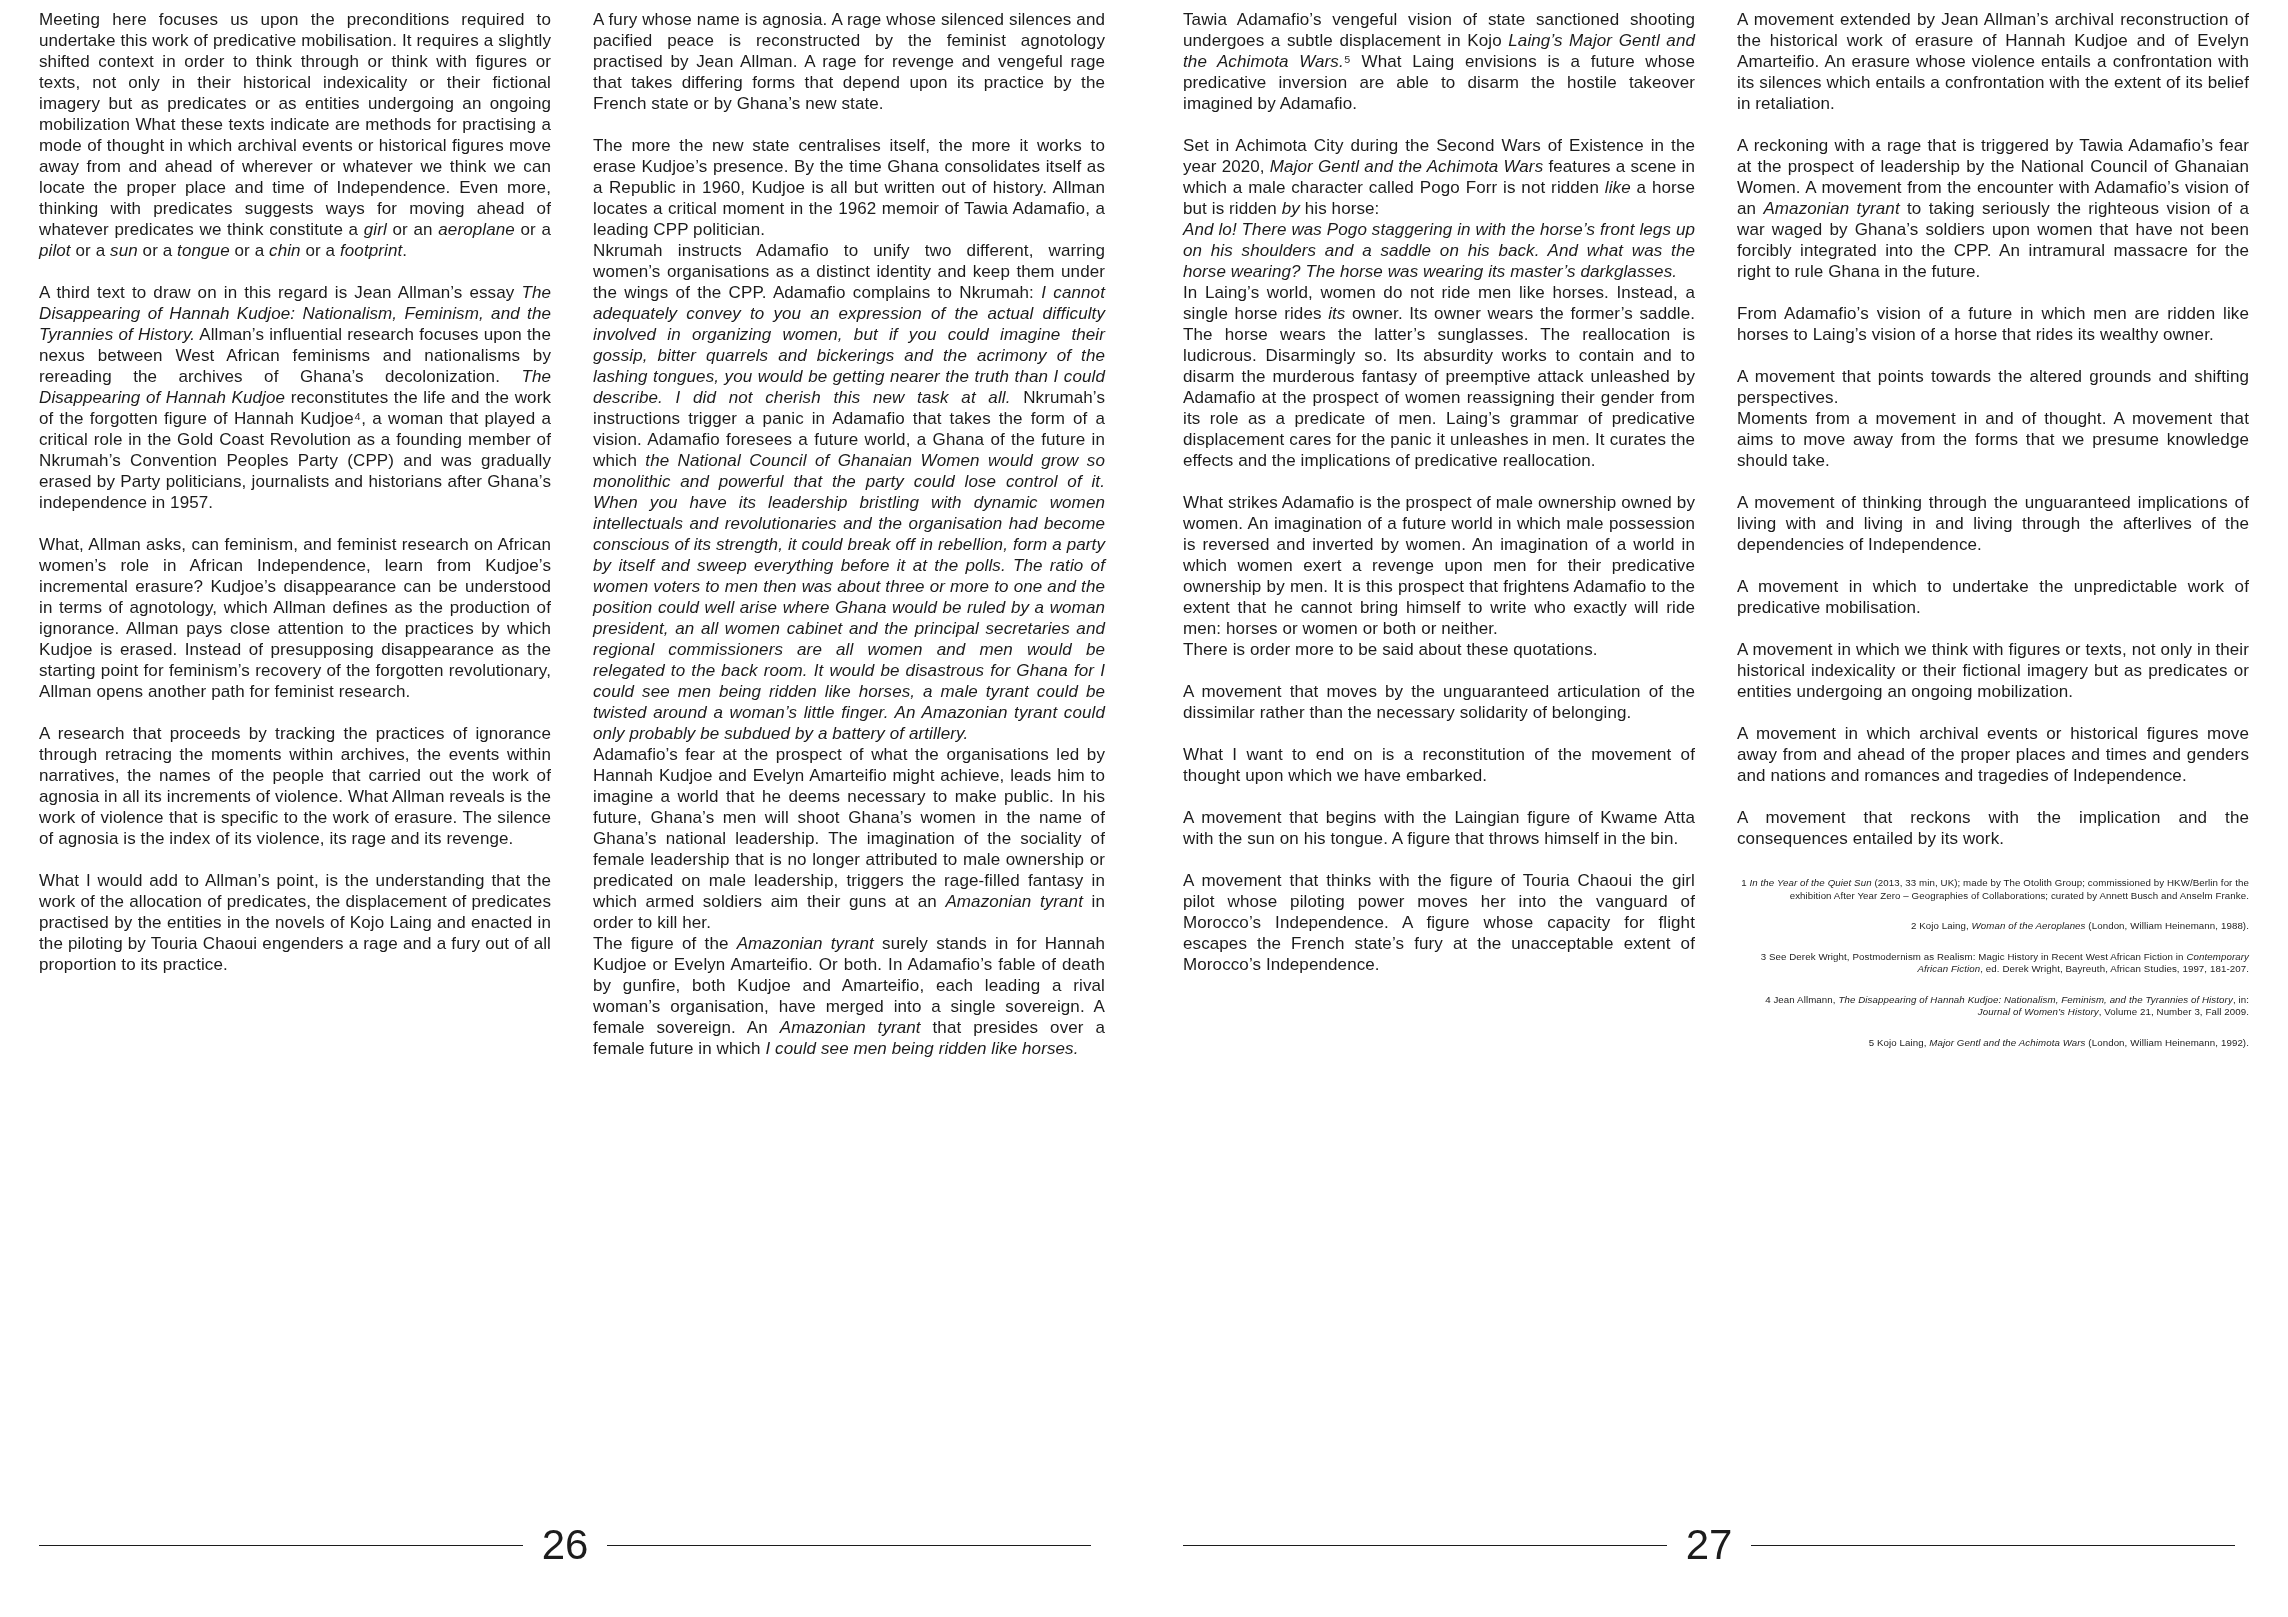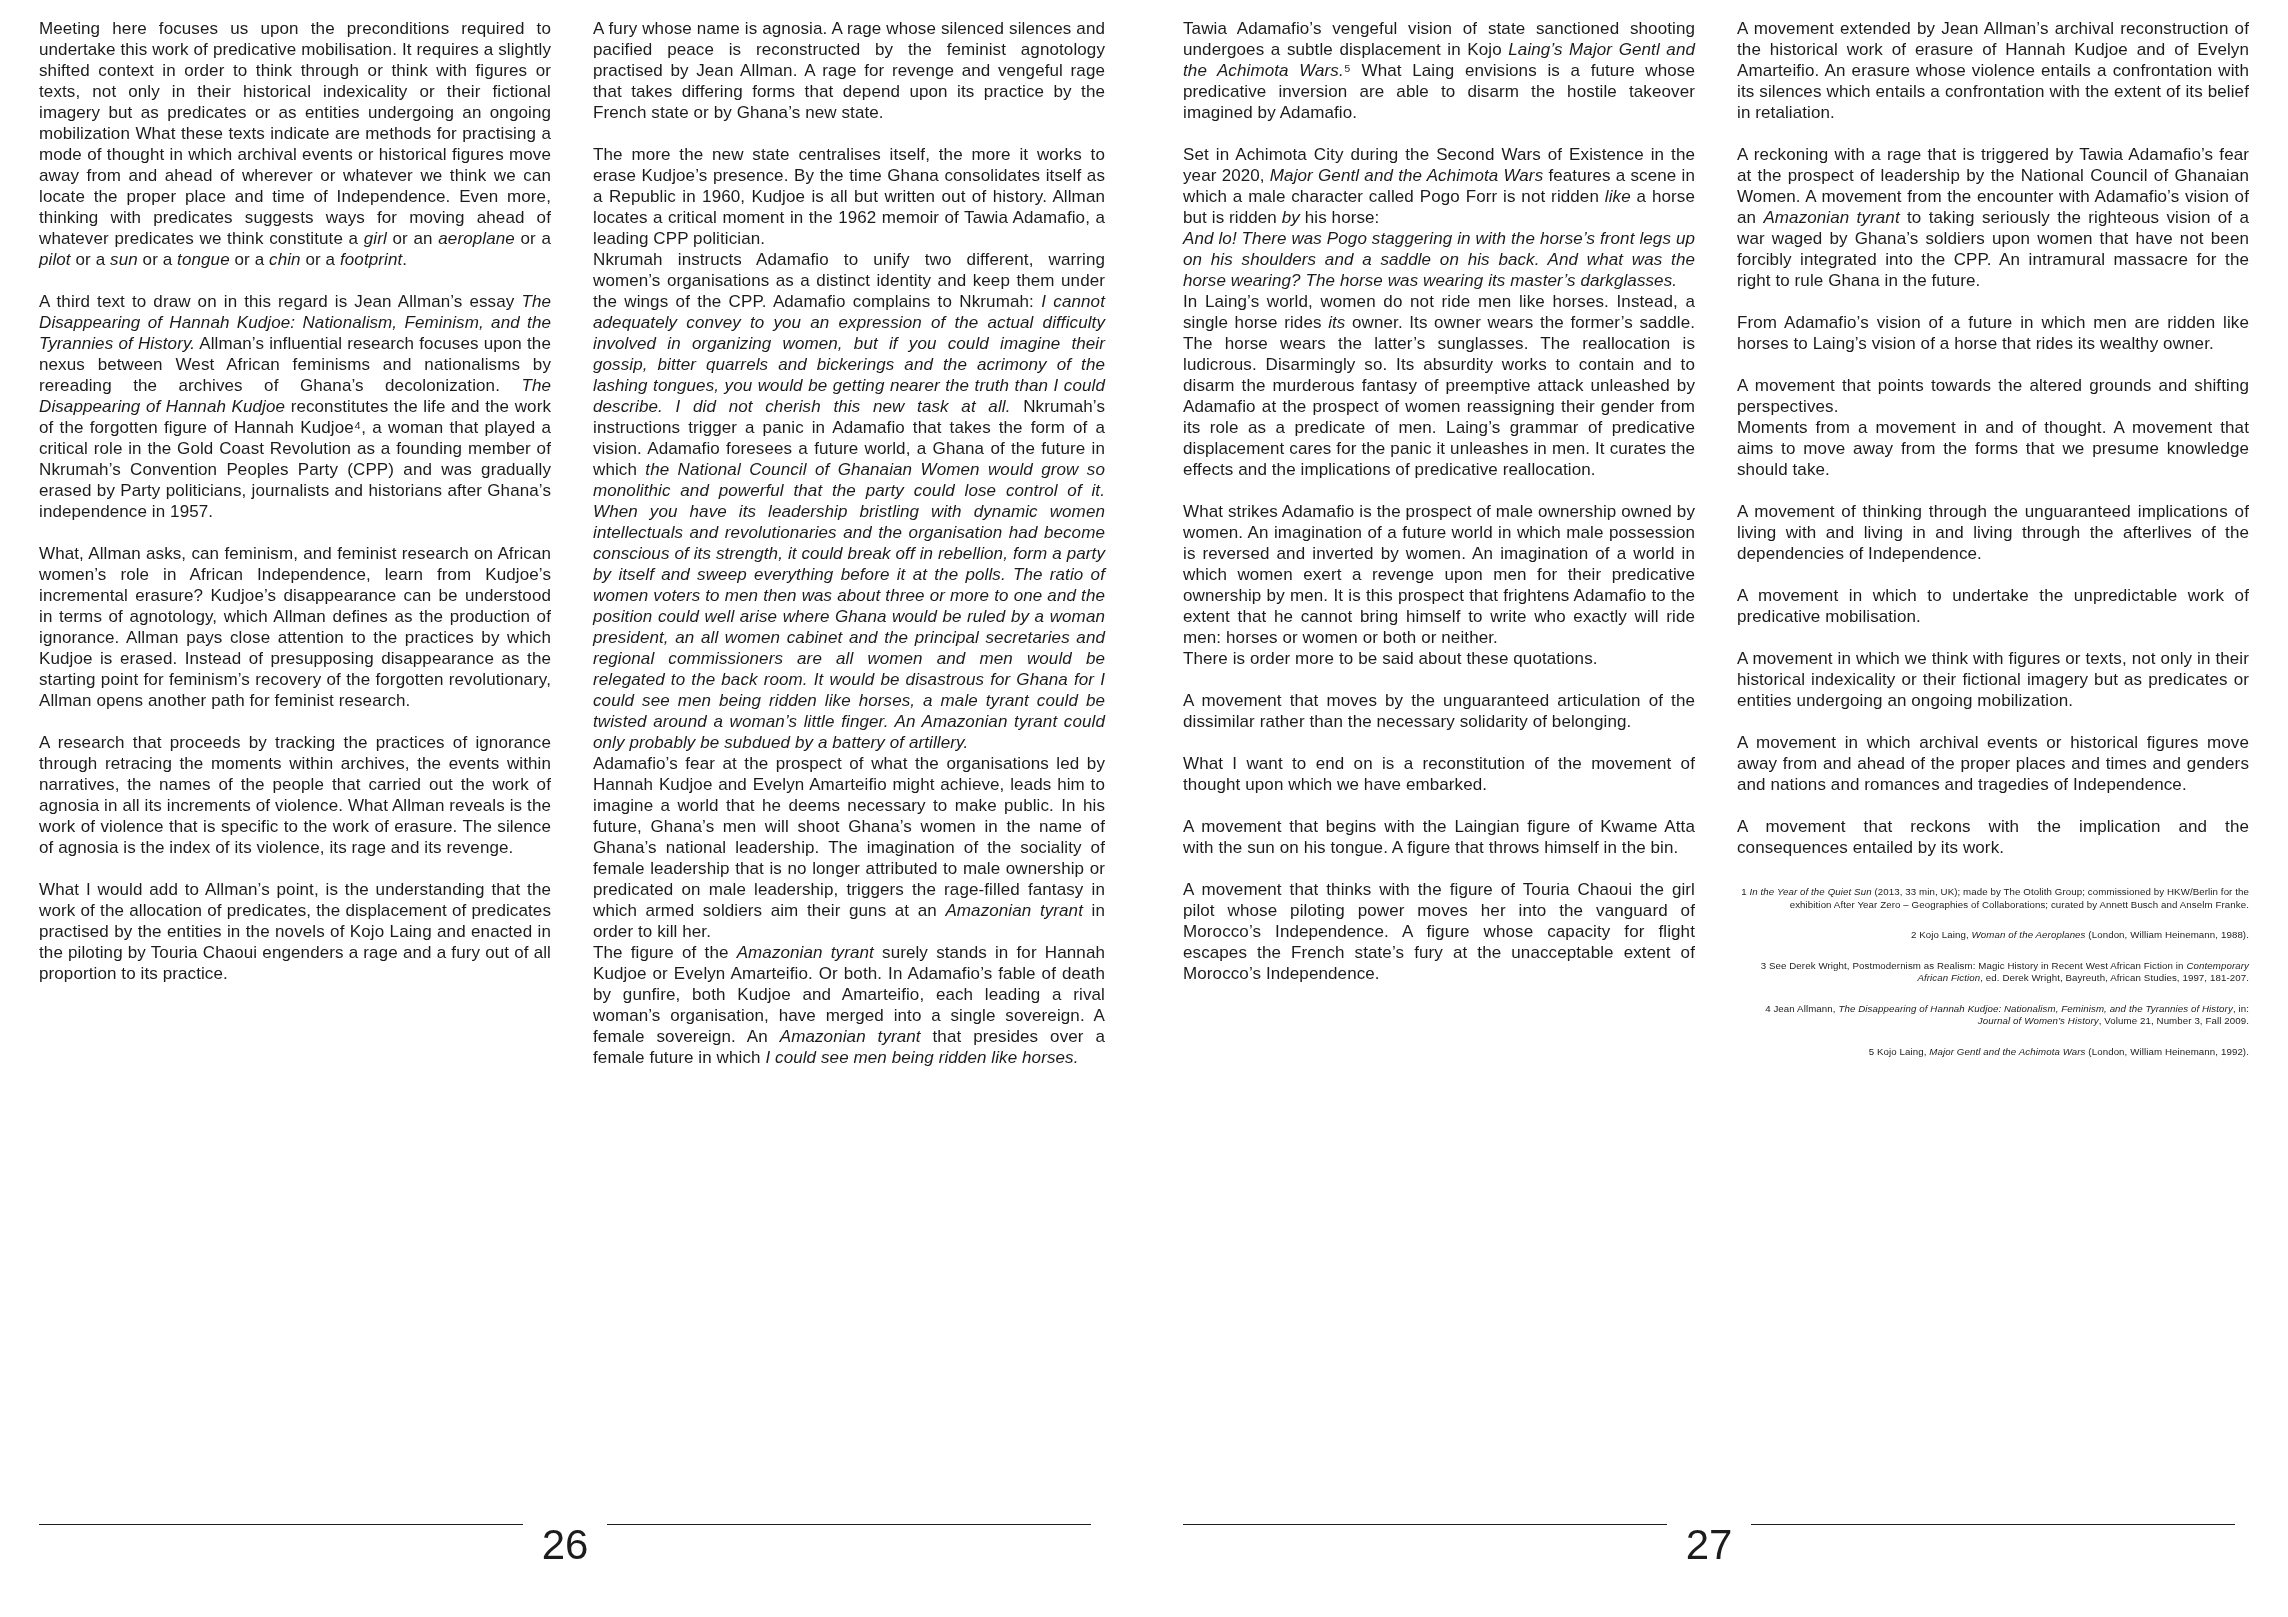--- a/index.html
+++ b/index.html
@@ -13,7 +13,7 @@
     color: var(--text, #1c1c1c);
   }
   .spread { display: flex; width: 2289px; height: 1618px; }
-  .page { position: relative; width: 1144px; height: 1618px; padding: 18px 39px 0 39px; }
+  .page { position: relative; width: 1144px; height: 1618px; padding: 9px 39px 0 39px; }
   .columns { display: flex; gap: 42px; }
   .col {
     width: 512px;

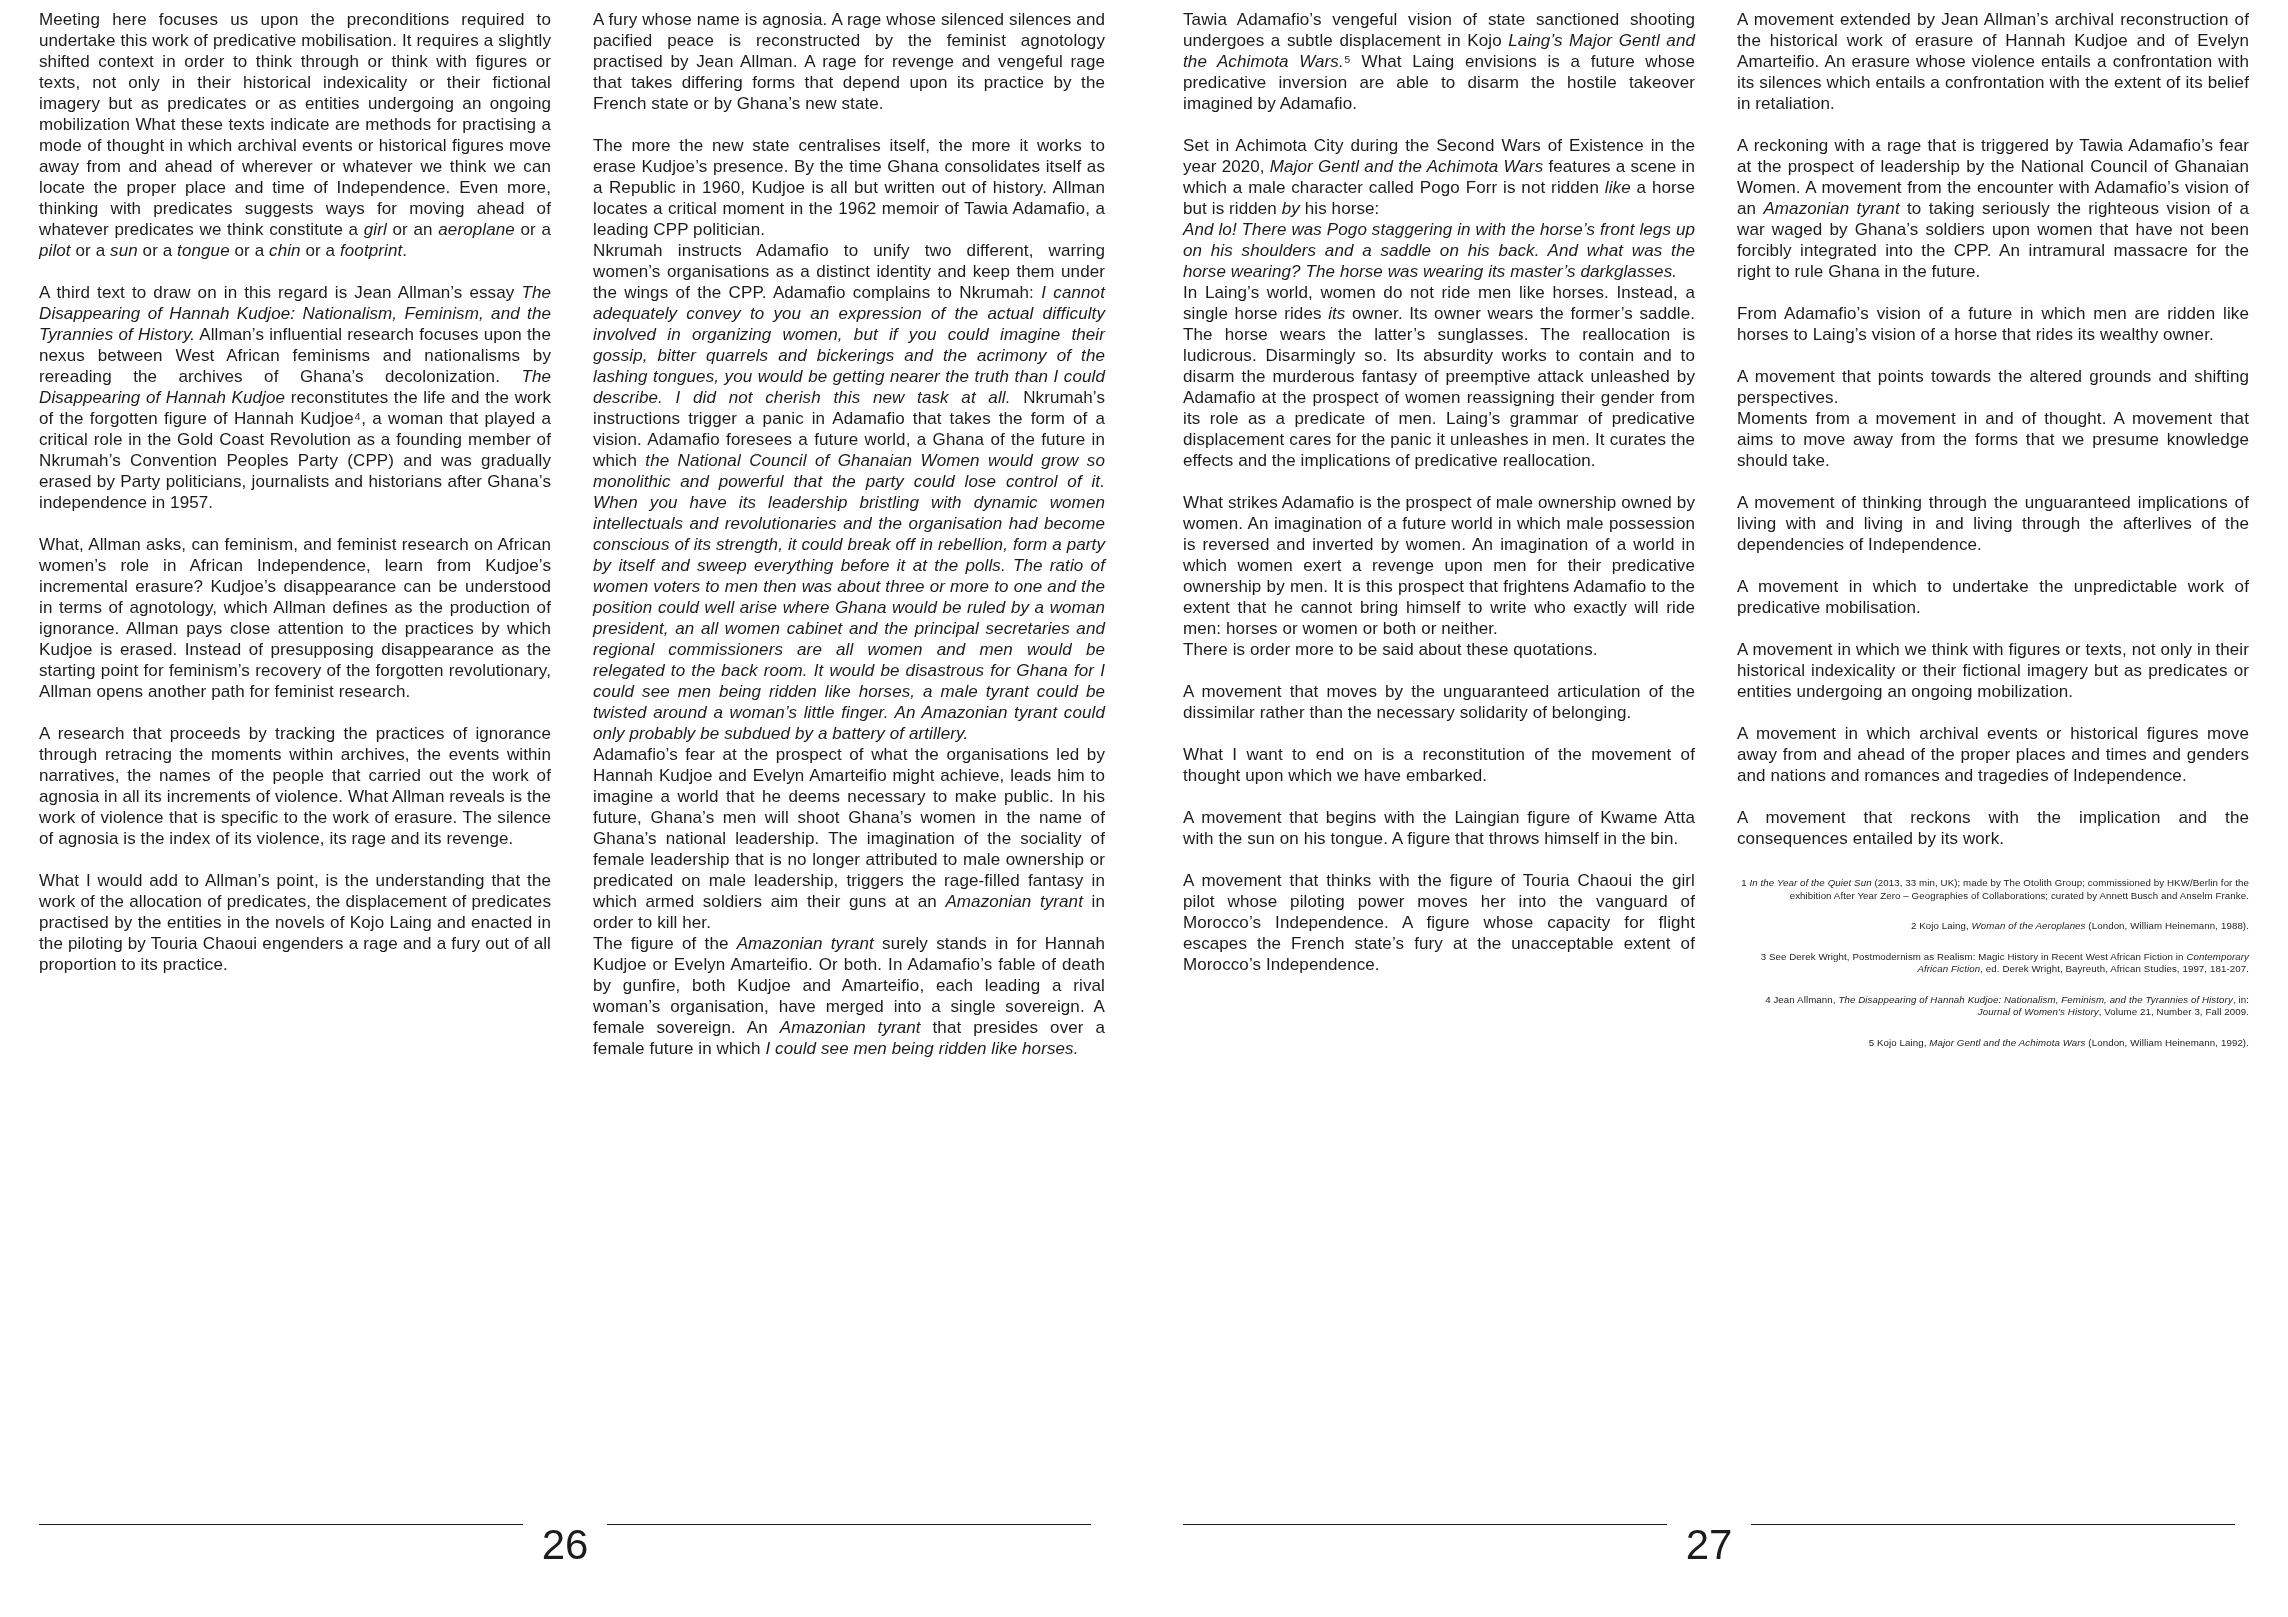--- a/index.html
+++ b/index.html
@@ -38,7 +38,7 @@
   .page-footer {
     position: absolute;
     bottom: 52px; left: 39px; right: 53px;
-    display: flex; align-items: flex-start; gap: 18.5px;
+    display: flex; align-items: center; gap: 18.5px;
   }
   .rule { flex: 1; border-top: 1.8px solid var(--text, #1c1c1c); height: 0; }
   .page-number { font-size: 42px; line-height: 1; font-weight: 400; }

